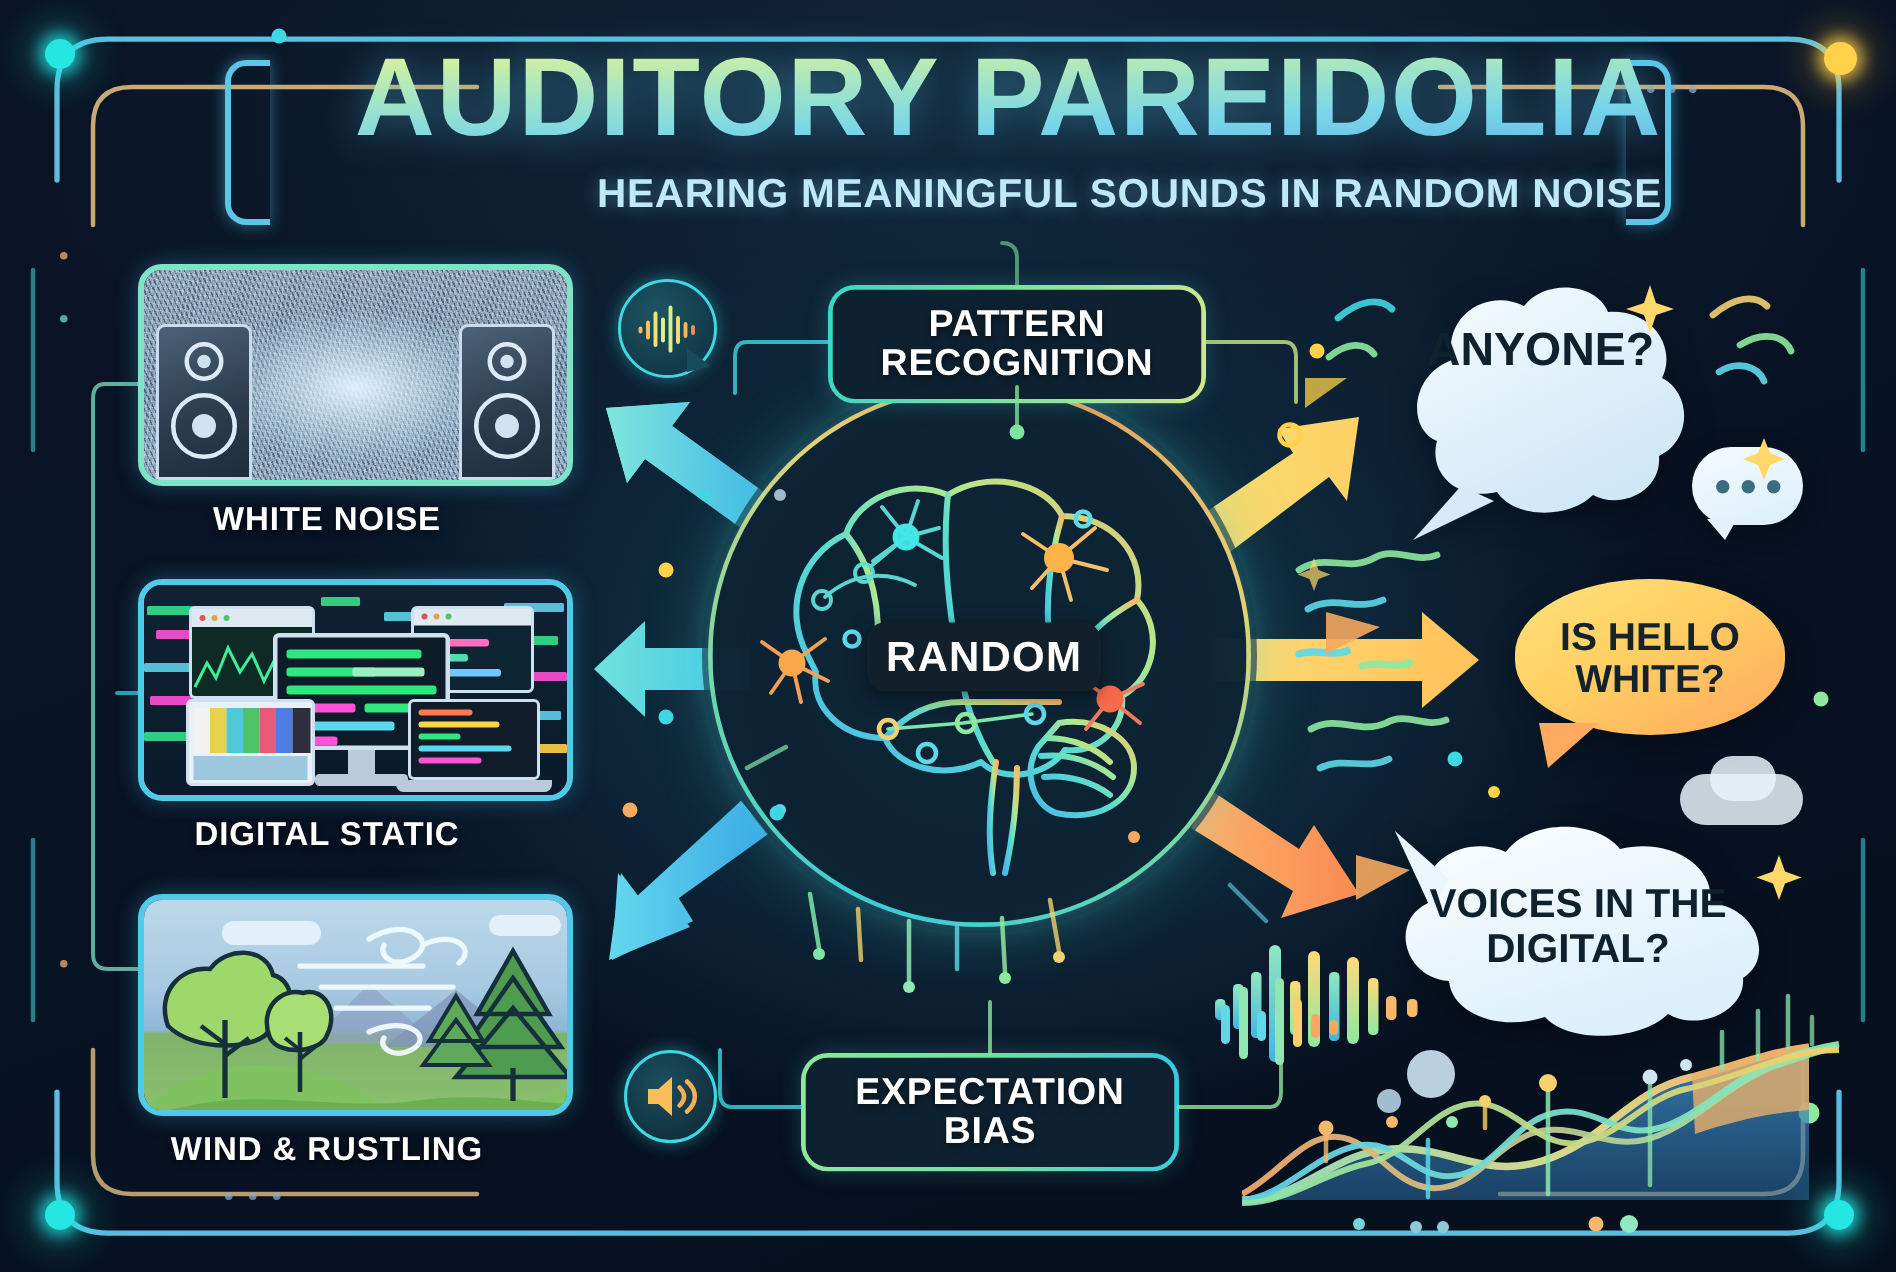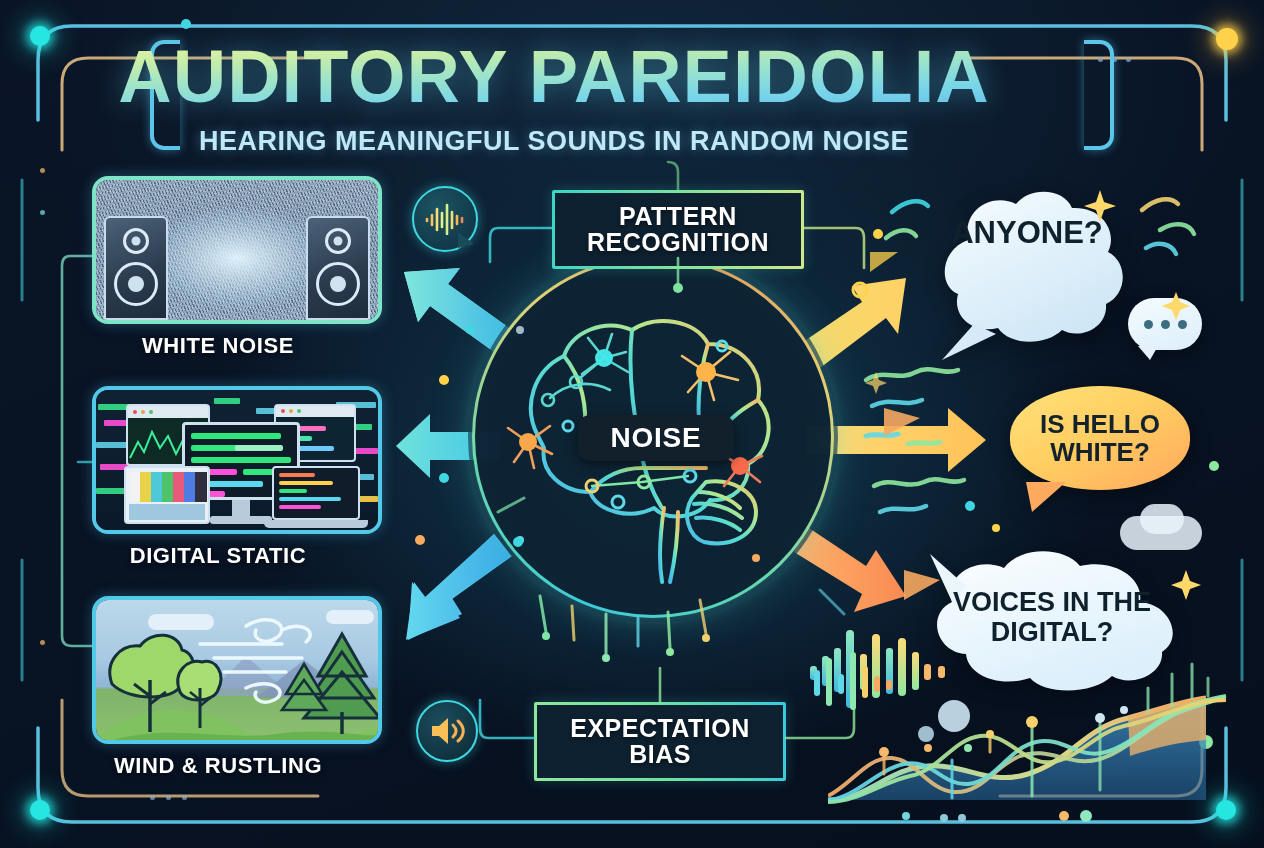--- a/index.html
+++ b/index.html
@@ -35,7 +35,7 @@
   .dot3 { position:absolute; width:5px; height:5px; border-radius:50%; background:#8fa9c4; opacity:.75;}
 
   
-  .title-wrap { position: absolute; left: 0; top: 28px; width: 1108px; text-align: center; margin-top: 12px; }
+  .title-wrap { position: absolute; left: 0; top: 28px; width: 1108px; text-align: right; }
   .title {
     font-size: 74px; font-weight: 800; letter-spacing: 1px;
     font-family: "Liberation Sans", sans-serif;

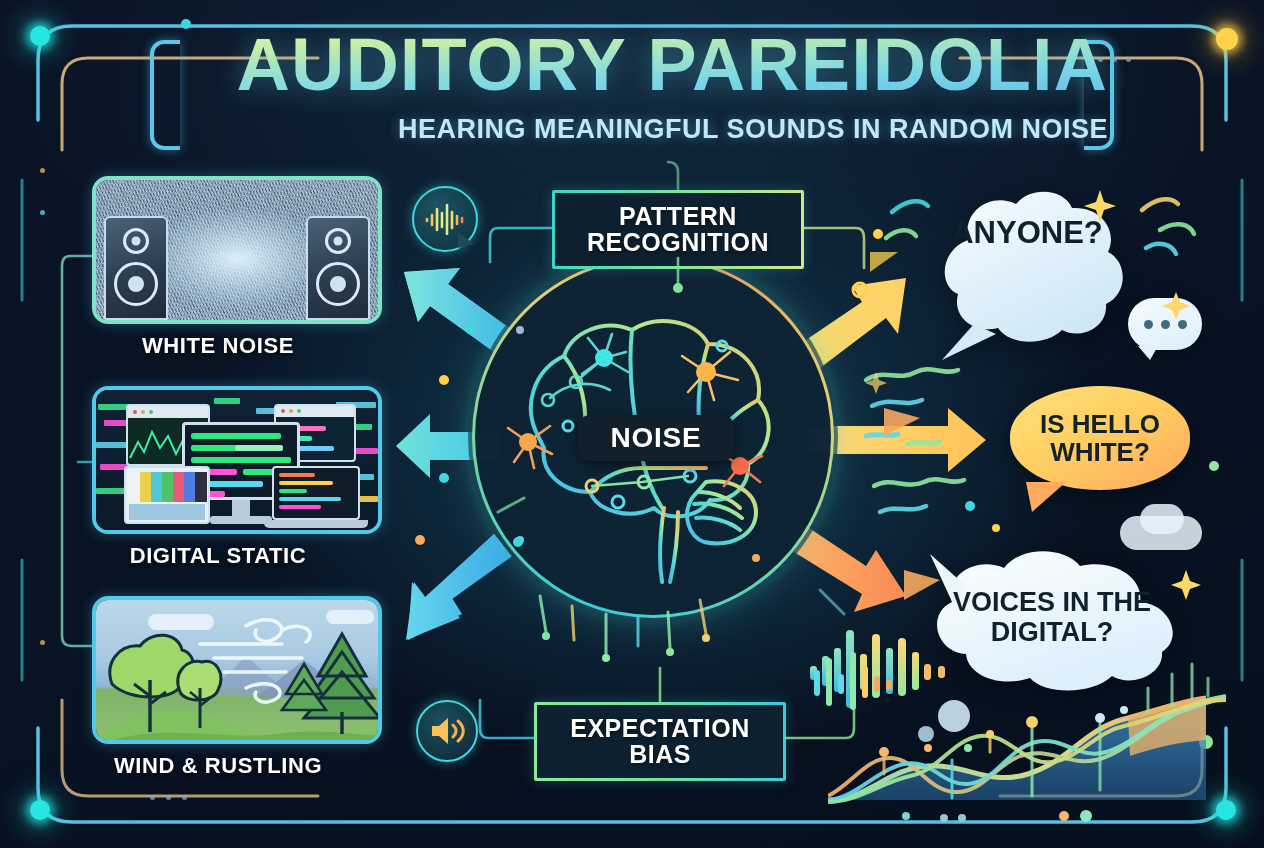--- a/index.html
+++ b/index.html
@@ -142,7 +142,7 @@
 
   
   .pill {
-    position:absolute; border-radius:2px; padding:10px 16px;
+    position:absolute; border-radius:18px; padding:10px 16px;
     background:#0e2130;
     border: 3px solid transparent;
     text-align:center;

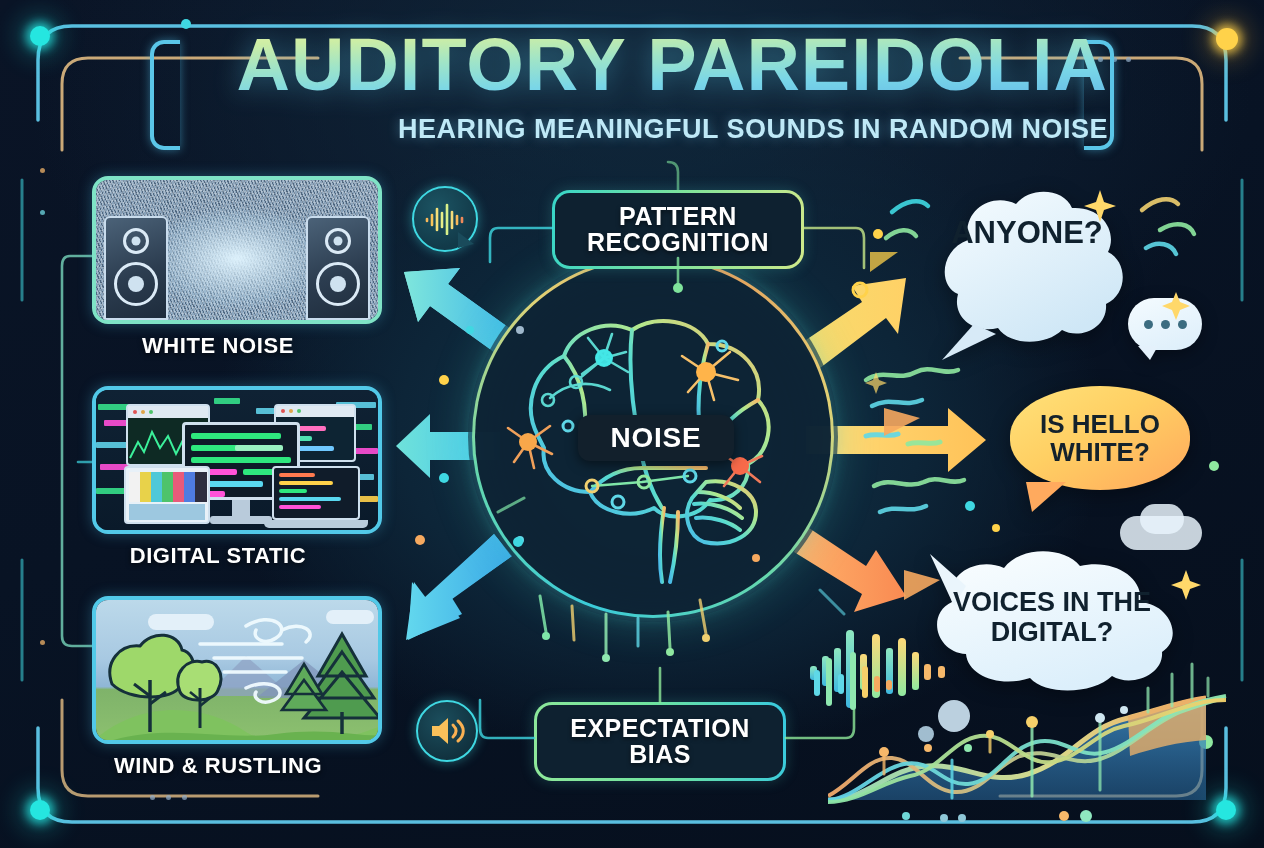--- a/index.html
+++ b/index.html
@@ -510,7 +510,7 @@
     <circle cx="126" cy="216" r="6" fill="none" stroke="#5fd8e8" stroke-width="3"></circle>
   </svg>
   <div class="brain-chip">
-    <span>NOISE</span>
+    <span>RANDOM</span>
   </div>
 
   <svg width="1264" height="848" style="position:absolute;left:0;top:0;pointer-events:none">

